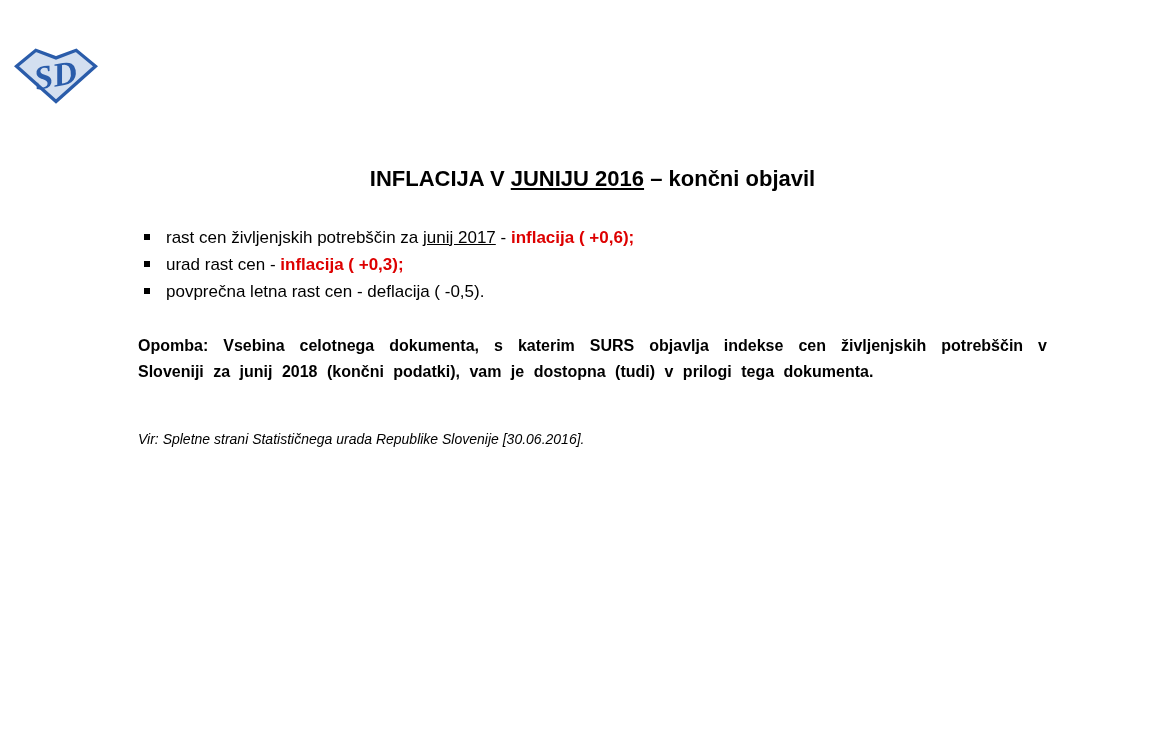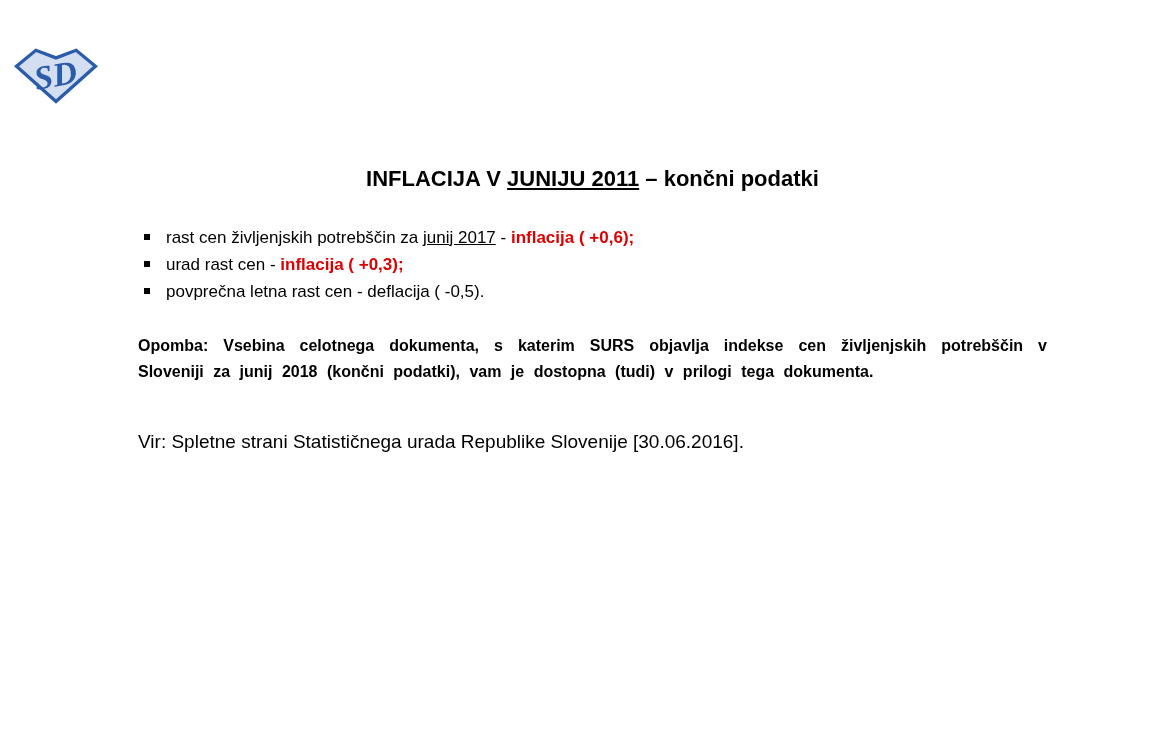--- a/index.html
+++ b/index.html
@@ -78,7 +78,7 @@
 
 <div class="content">
 
-  <div class="doc-title"><span>INFLACIJA V </span><span class="u">JUNIJU 2011</span><span> – končni podatki</span></div>
+  <div class="doc-title"><span>INFLACIJA V </span><span class="u">JUNIJU 2016</span><span> – končni podatki</span></div>
 
 
   <div class="bullets">

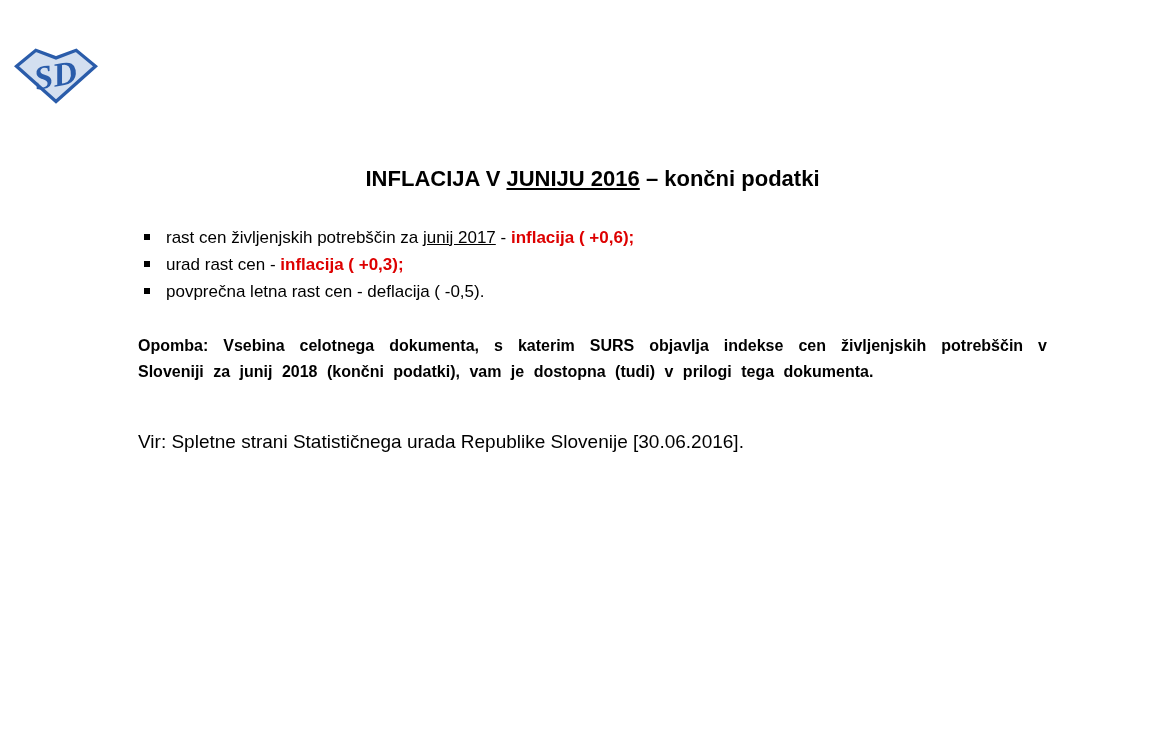--- a/index.html
+++ b/index.html
@@ -78,7 +78,7 @@
 
 <div class="content">
 
-  <div class="doc-title"><span>INFLACIJA V </span><span class="u">JUNIJU 2016</span><span> – končni podatki</span></div>
+  <div class="doc-title"><span>INFLACIJA V </span><span class="u">JUNIJU 2016</span><span> – končni objavil</span></div>
 
 
   <div class="bullets">

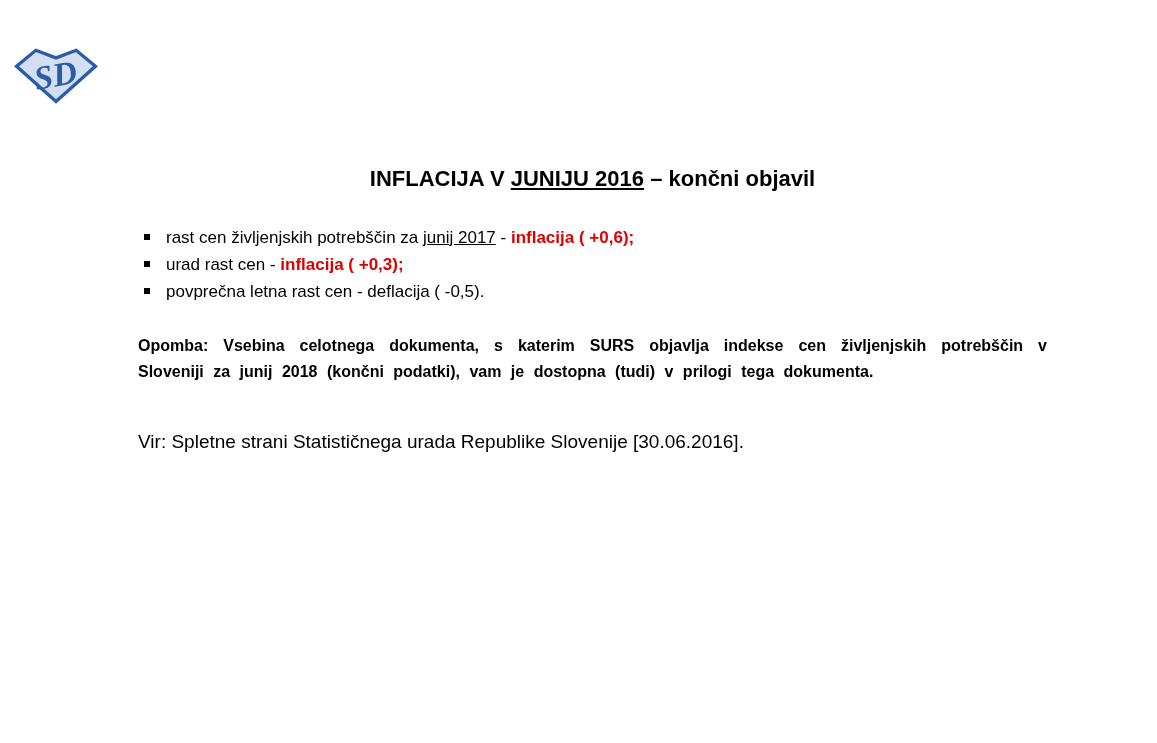--- a/index.html
+++ b/index.html
@@ -63,7 +63,8 @@
   }
   .source {
     margin: 46px 0 8px 0;
-    font-size: 19px;
+    font-size: 14px;
+    font-style: italic;
   }
 </style>
 </head>

